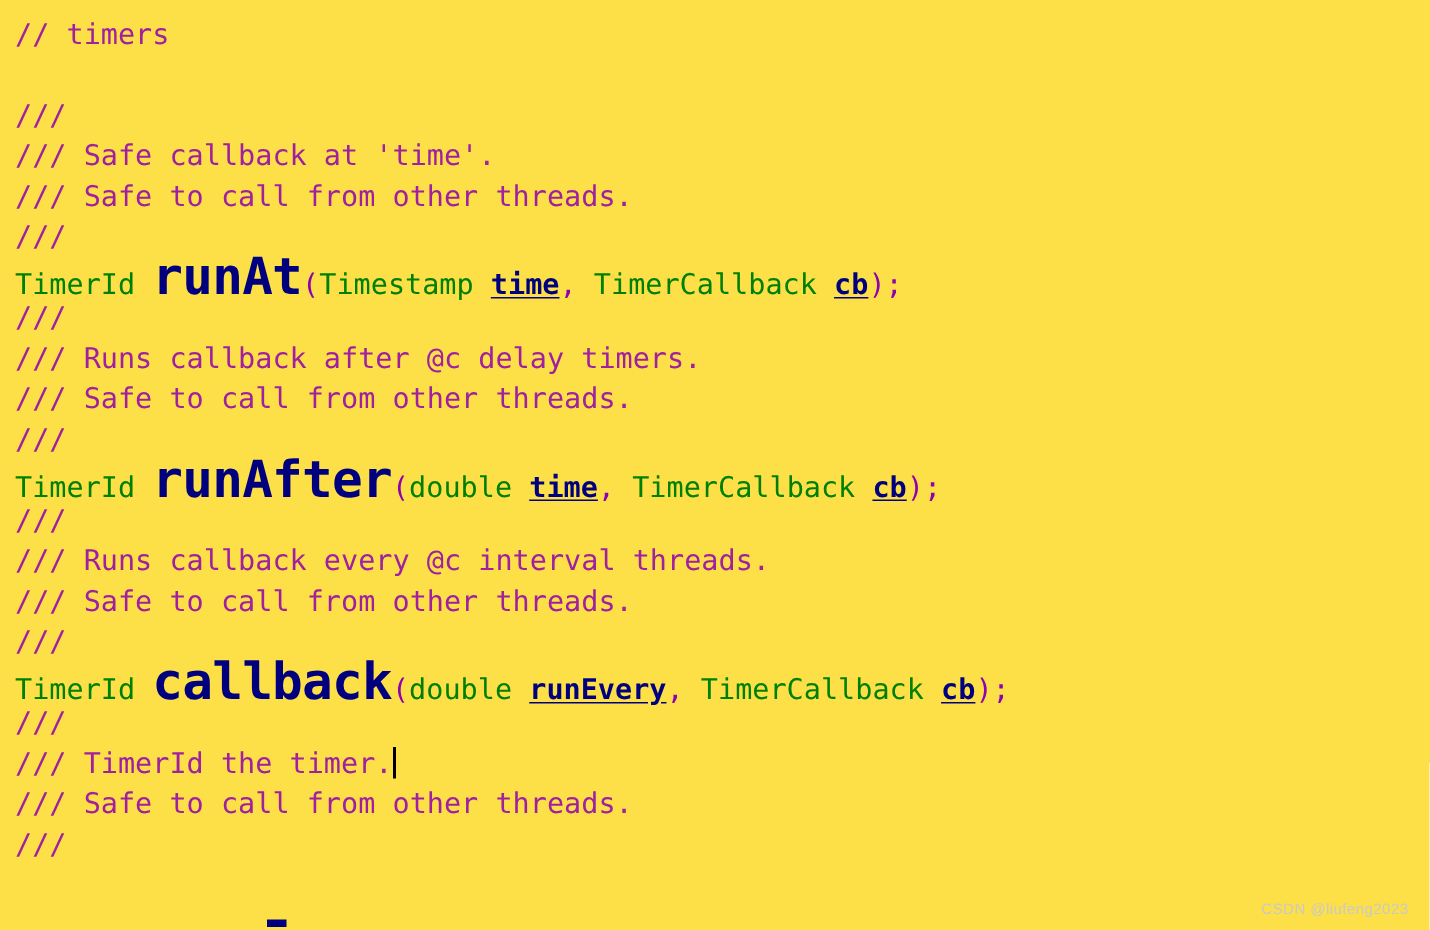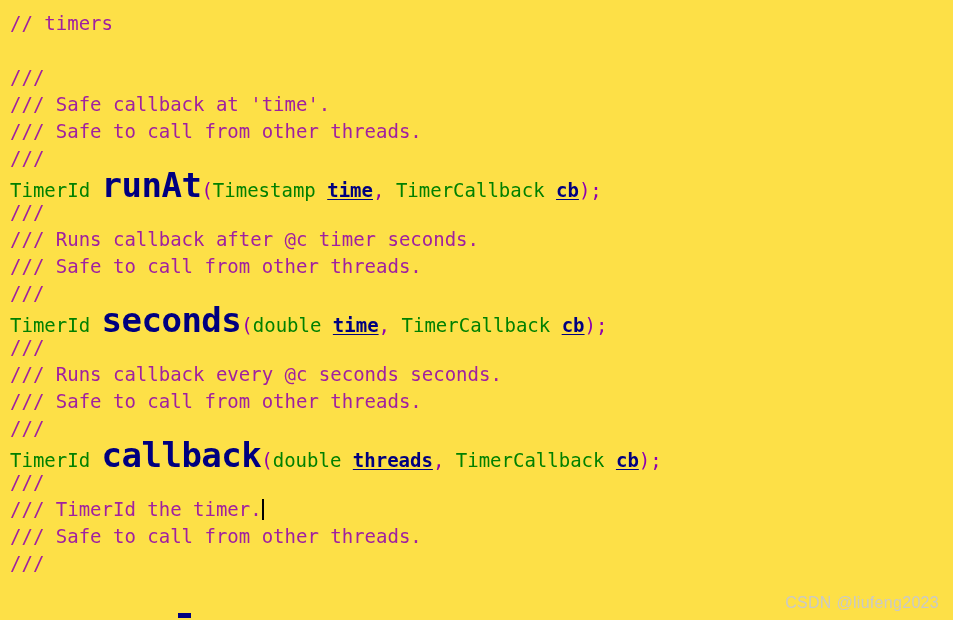--- a/index.html
+++ b/index.html
@@ -97,7 +97,7 @@
 
   <div class="line"><span class="tok-comment">///</span></div>
 
-  <div class="line"><span class="tok-comment">/// Runs callback after @c timer seconds.</span></div>
+  <div class="line"><span class="tok-comment">/// Runs callback after @c delay timers.</span></div>
 
   <div class="line"><span class="tok-comment">/// Safe to call from other threads.</span></div>
 

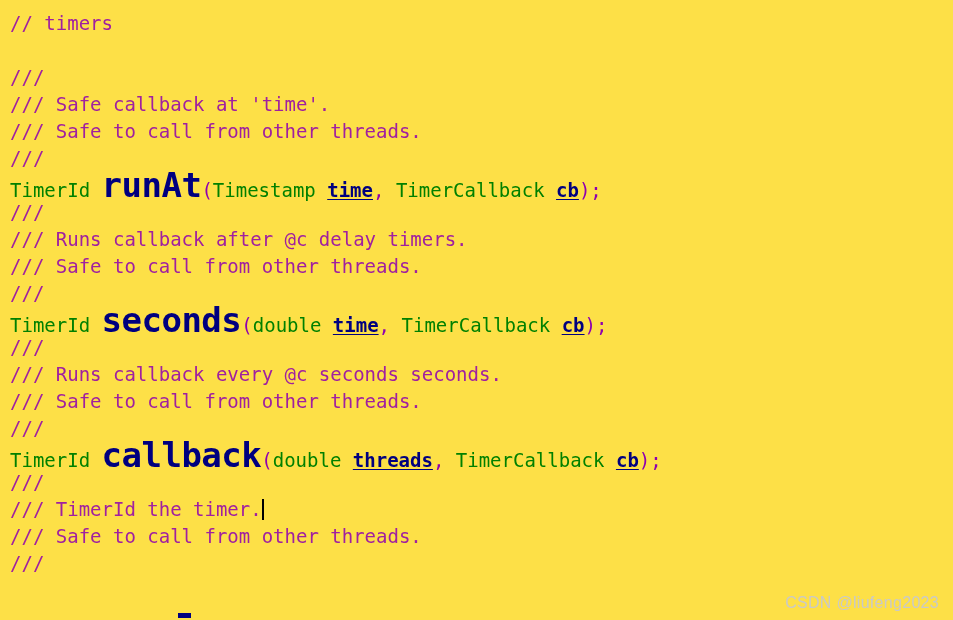--- a/index.html
+++ b/index.html
@@ -103,7 +103,7 @@
 
   <div class="line"><span class="tok-comment">///</span></div>
 
-  <div class="line"><span class="tok-type">TimerId </span><span class="tok-func">seconds</span><span class="tok-punct">(</span><span class="tok-type">double </span><span class="tok-param">time</span><span class="tok-punct">, </span><span class="tok-type">TimerCallback </span><span class="tok-param">cb</span><span class="tok-punct">);</span></div>
+  <div class="line"><span class="tok-type">TimerId </span><span class="tok-func">runAfter</span><span class="tok-punct">(</span><span class="tok-type">double </span><span class="tok-param">time</span><span class="tok-punct">, </span><span class="tok-type">TimerCallback </span><span class="tok-param">cb</span><span class="tok-punct">);</span></div>
 
   <div class="line"><span class="tok-comment">///</span></div>
 

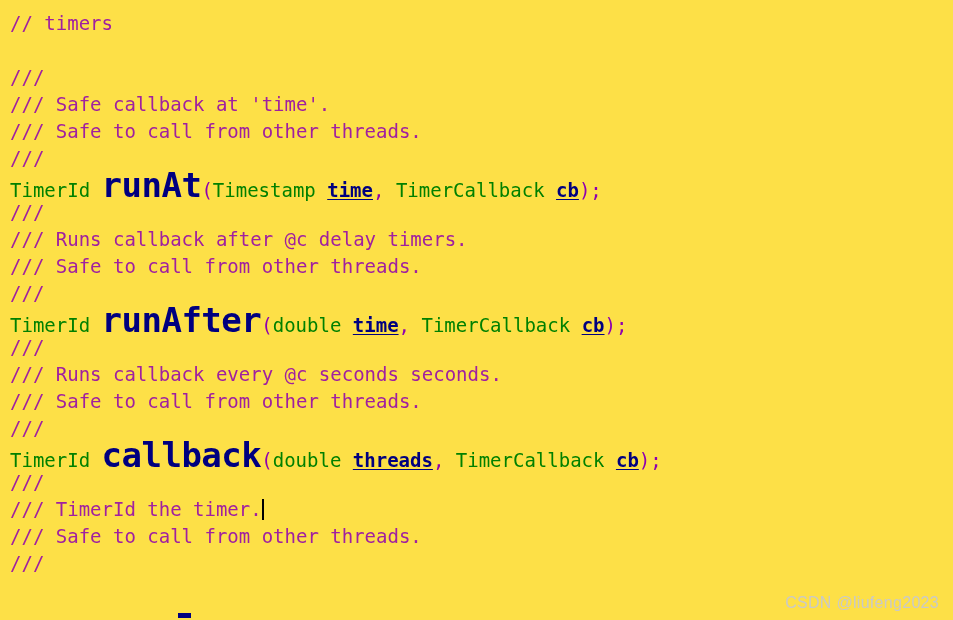--- a/index.html
+++ b/index.html
@@ -107,7 +107,7 @@
 
   <div class="line"><span class="tok-comment">///</span></div>
 
-  <div class="line"><span class="tok-comment">/// Runs callback every @c seconds seconds.</span></div>
+  <div class="line"><span class="tok-comment">/// Runs callback every @c interval threads.</span></div>
 
   <div class="line"><span class="tok-comment">/// Safe to call from other threads.</span></div>
 

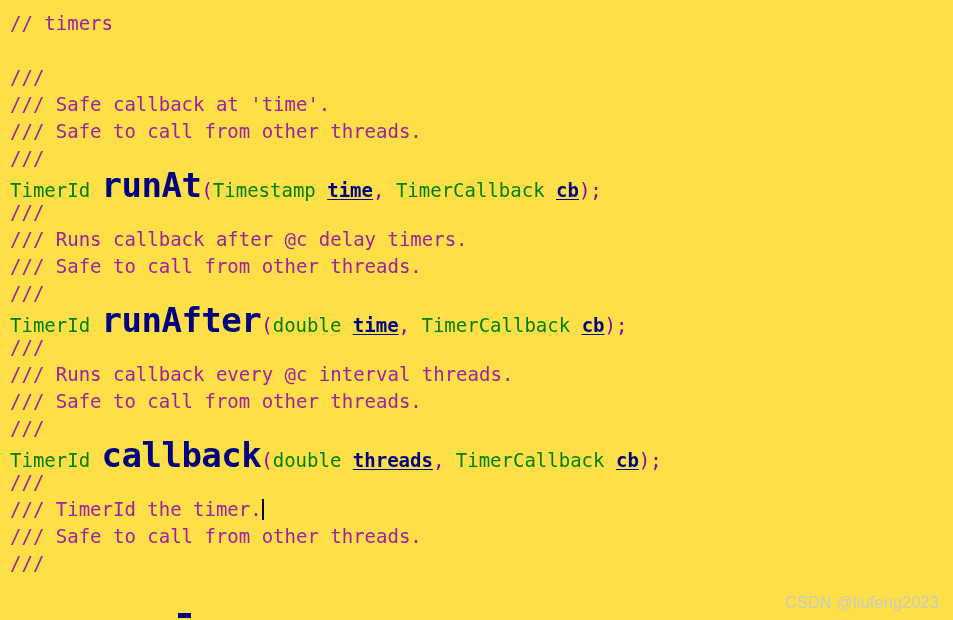--- a/index.html
+++ b/index.html
@@ -113,7 +113,7 @@
 
   <div class="line"><span class="tok-comment">///</span></div>
 
-  <div class="line"><span class="tok-type">TimerId </span><span class="tok-func">callback</span><span class="tok-punct">(</span><span class="tok-type">double </span><span class="tok-param">threads</span><span class="tok-punct">, </span><span class="tok-type">TimerCallback </span><span class="tok-param">cb</span><span class="tok-punct">);</span></div>
+  <div class="line"><span class="tok-type">TimerId </span><span class="tok-func">callback</span><span class="tok-punct">(</span><span class="tok-type">double </span><span class="tok-param">runEvery</span><span class="tok-punct">, </span><span class="tok-type">TimerCallback </span><span class="tok-param">cb</span><span class="tok-punct">);</span></div>
 
   <div class="line"><span class="tok-comment">///</span></div>
 

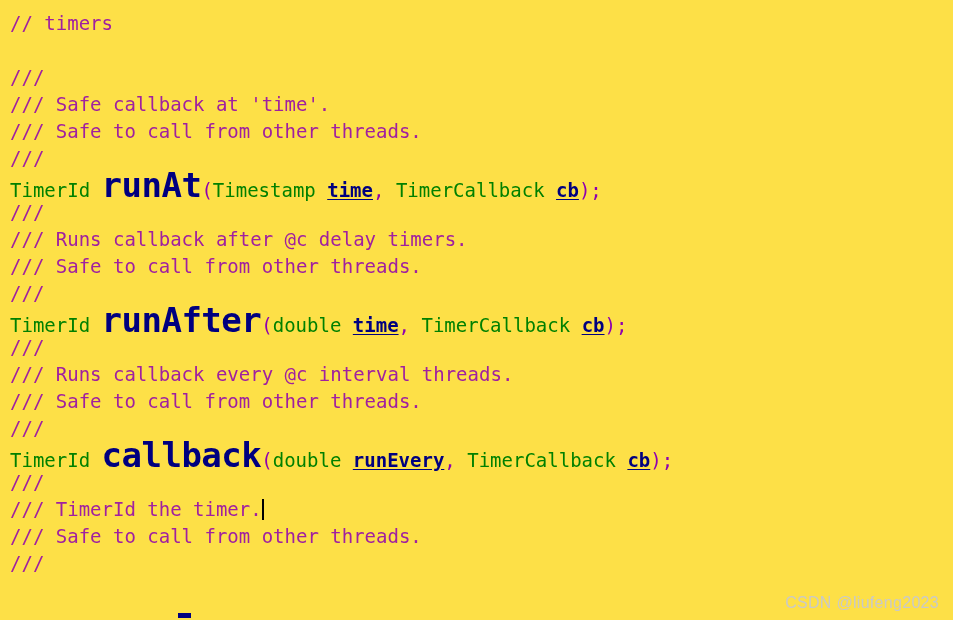--- a/index.html
+++ b/index.html
@@ -69,7 +69,7 @@
     right: 14px;
     bottom: 8px;
     font-family: "Liberation Sans", sans-serif;
-    font-size: 16px;
+    font-size: 10px;
     color: #c9c9c9;
     letter-spacing: 0.3px;
     white-space: nowrap;

